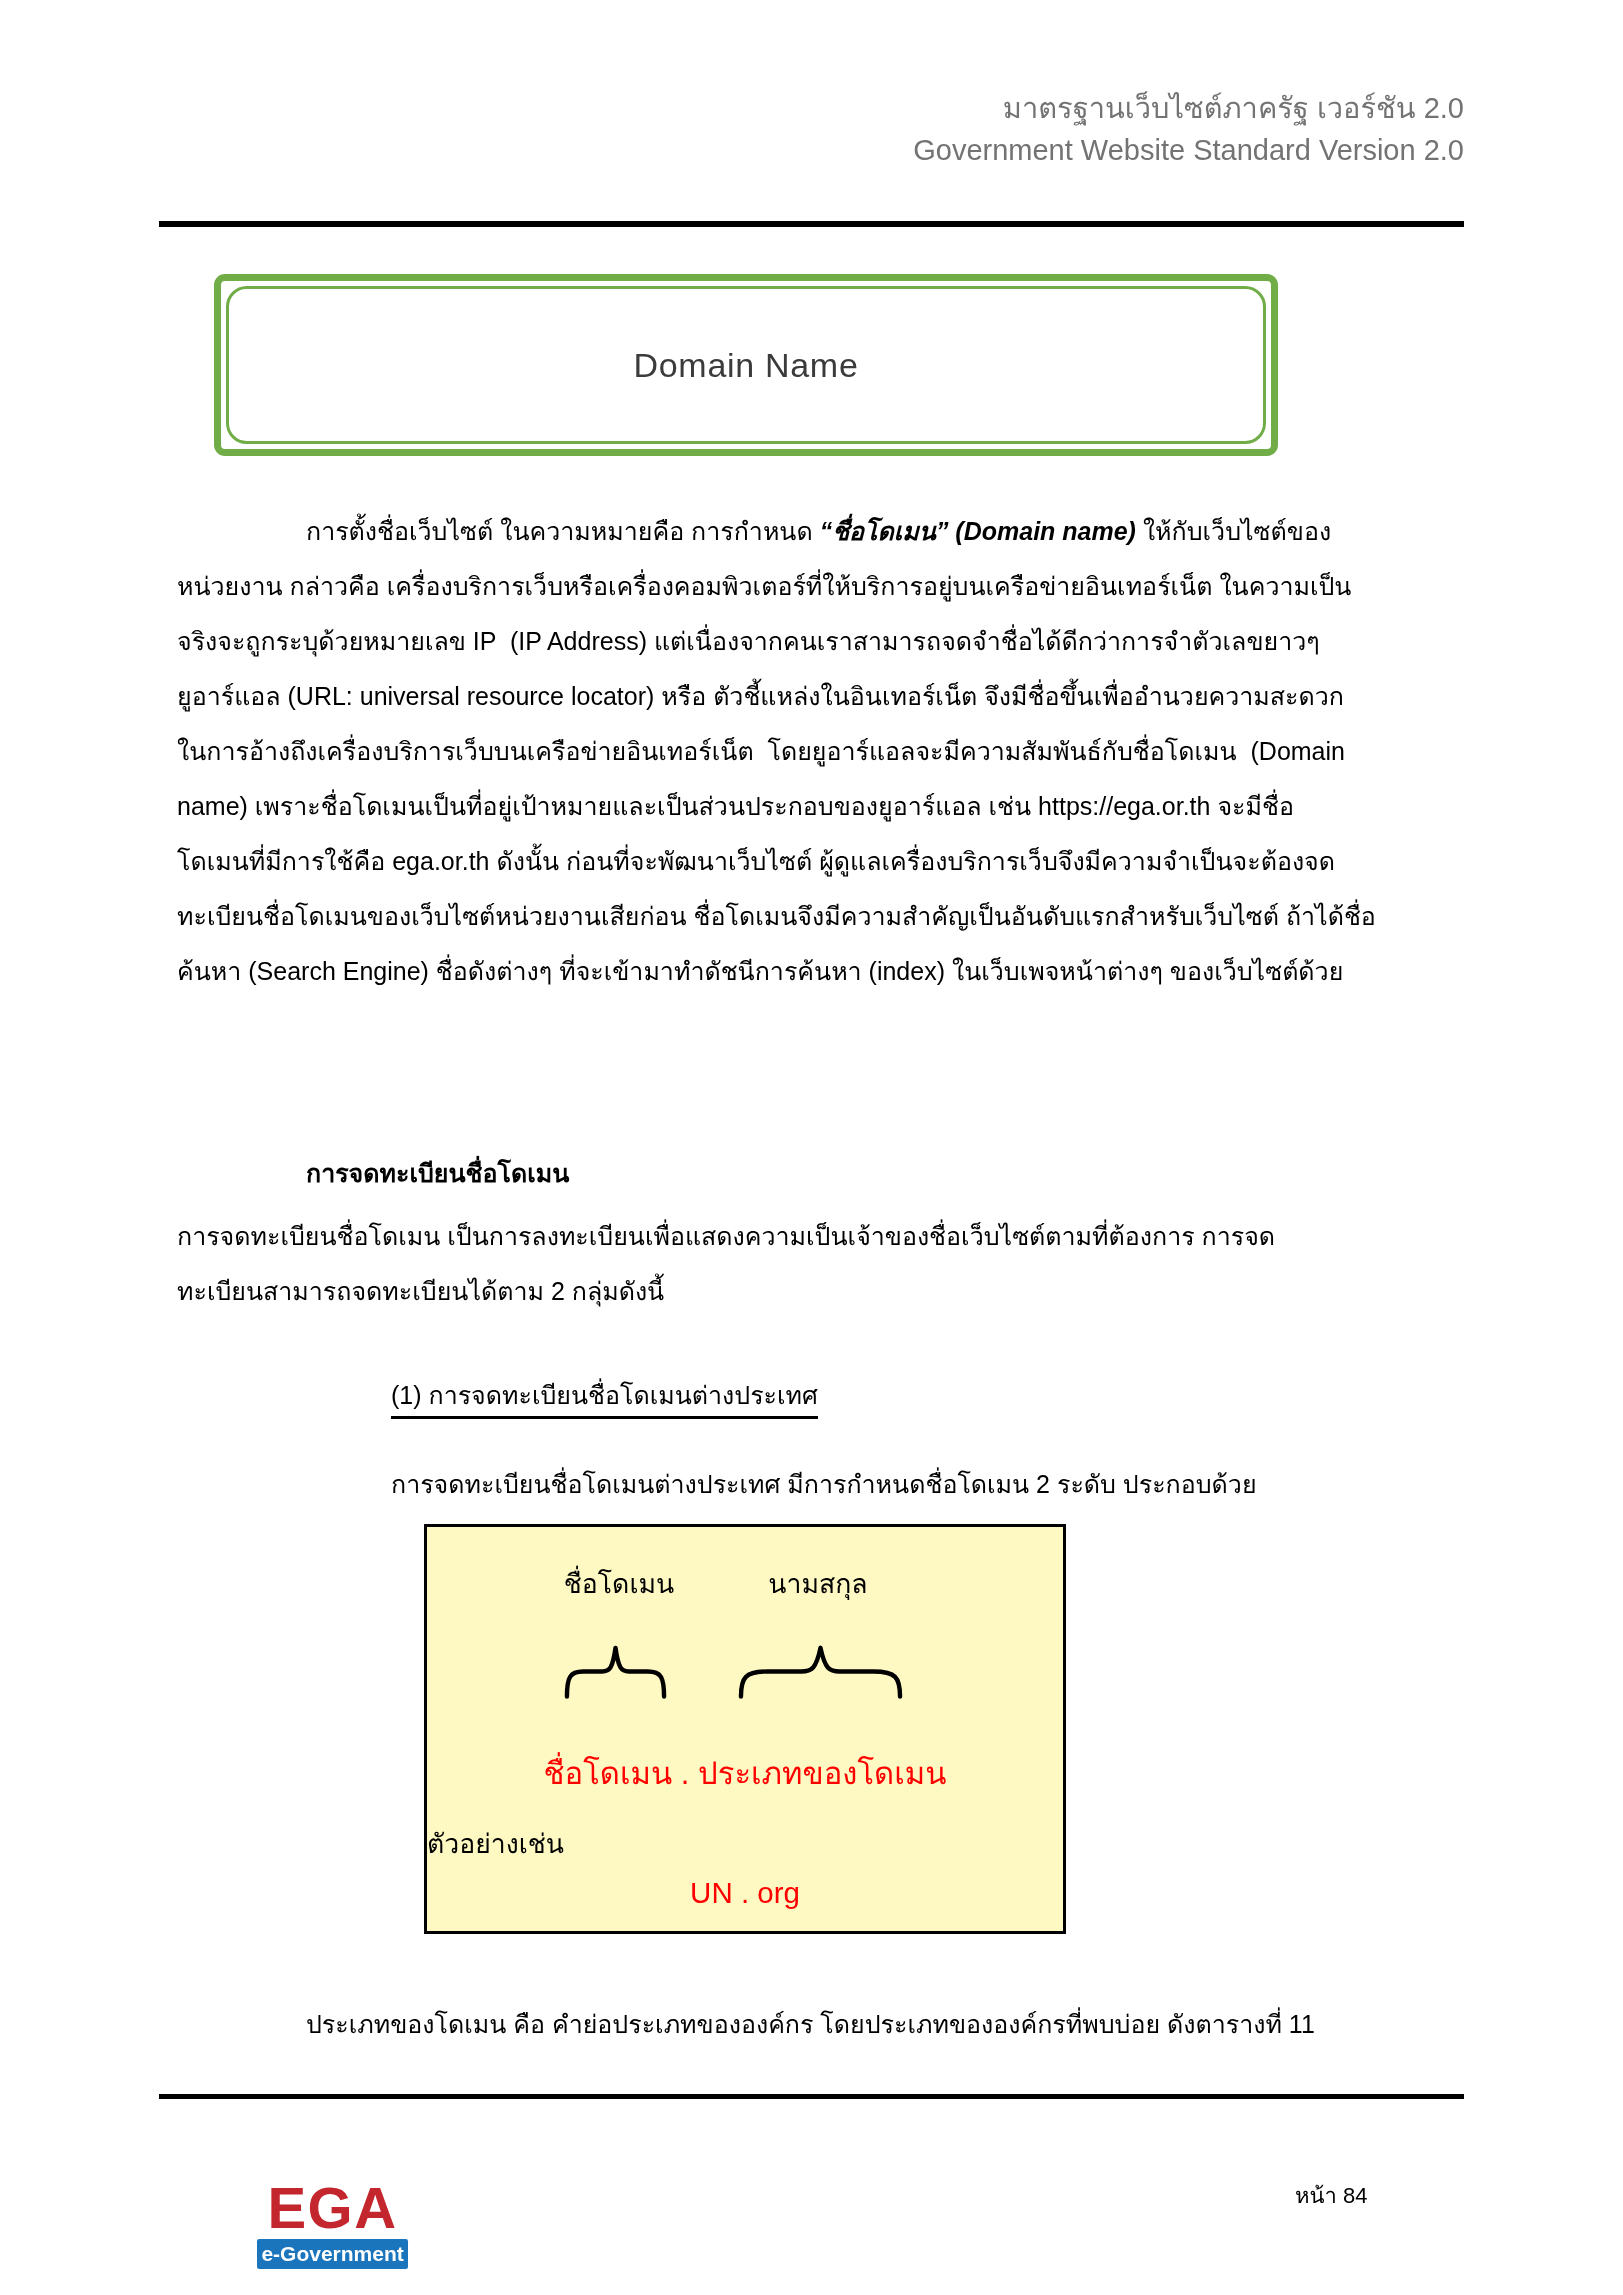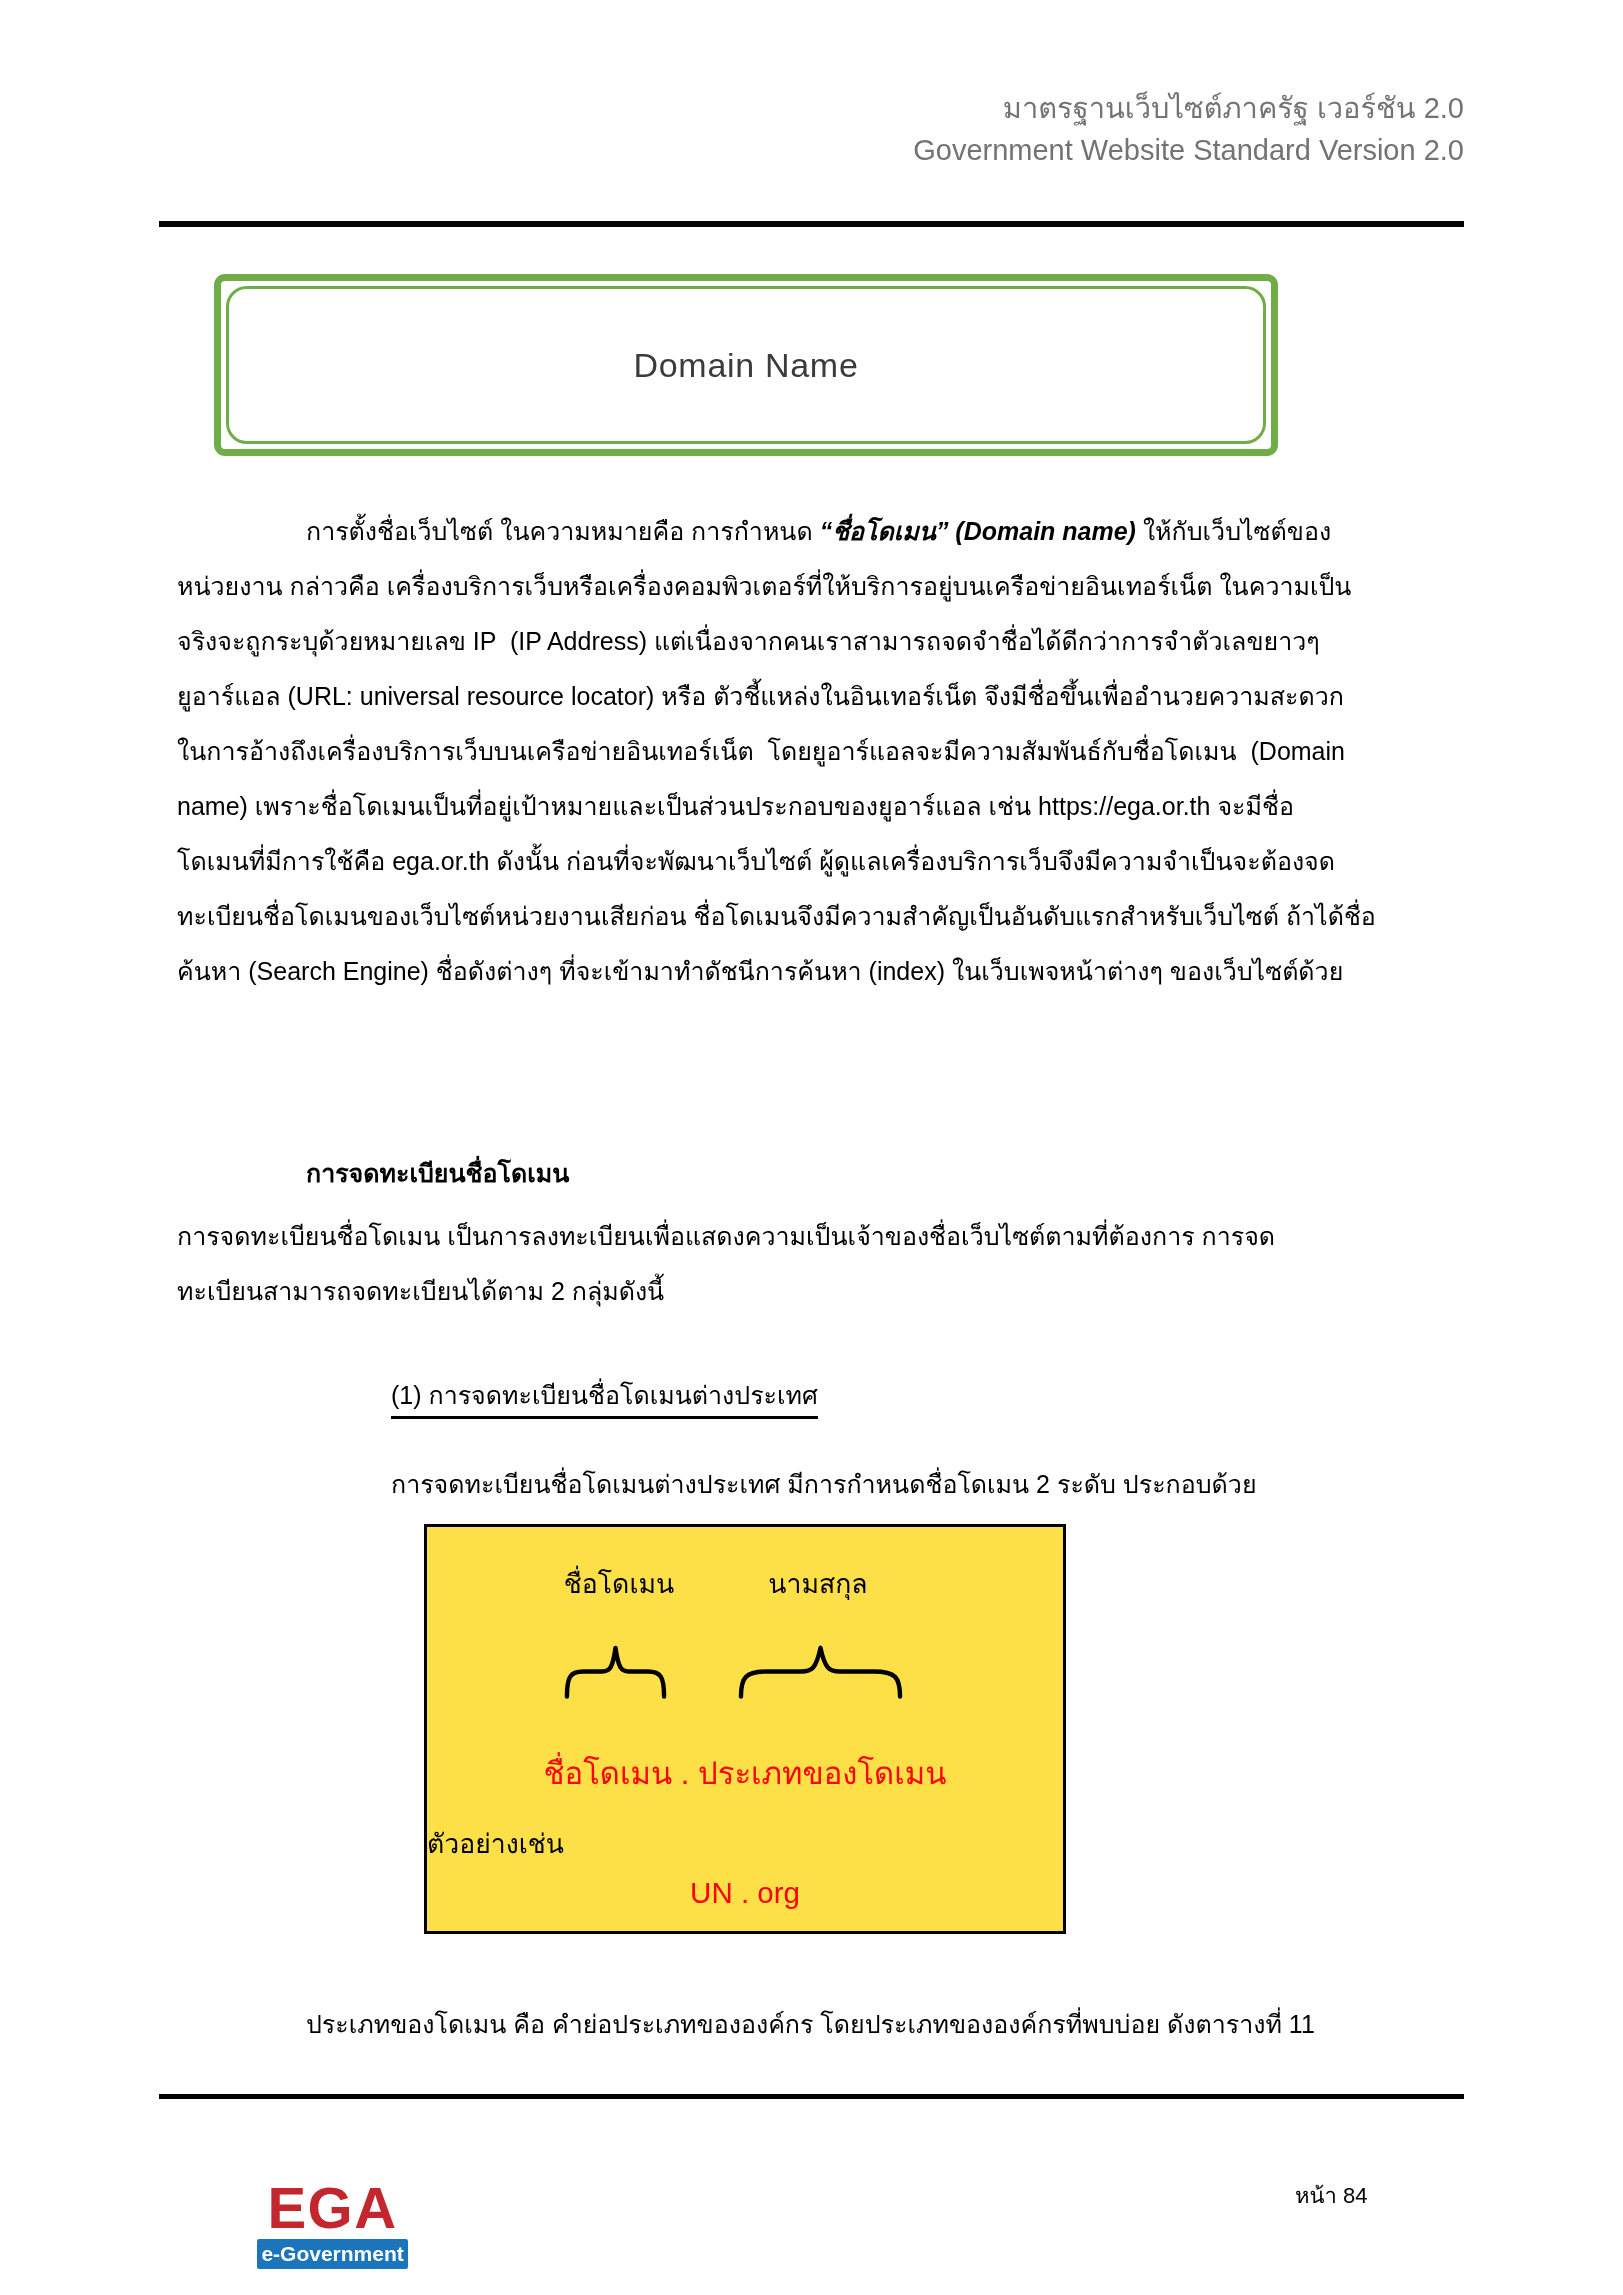--- a/index.html
+++ b/index.html
@@ -41,7 +41,7 @@
   .sub-heading span{display:inline-block;border-bottom:3px solid #000;padding-bottom:3px;}
   .sub-para{position:absolute;left:391px;top:1457px;font-size:25px;line-height:55px;white-space:pre;}
   
-  .diagram-box{position:absolute;left:424px;top:1524px;width:642px;height:410px;border:3px solid #000;background:#fde047;}
+  .diagram-box{position:absolute;left:424px;top:1524px;width:642px;height:410px;border:3px solid #000;background:#fef9c3;}
   .diagram-label{position:absolute;top:35px;font-size:26.6px;white-space:pre;color:#000;}
   .diagram-label.left{left:192px;transform:translateX(-50%);}
   .diagram-label.right{left:391px;transform:translateX(-50%);}

